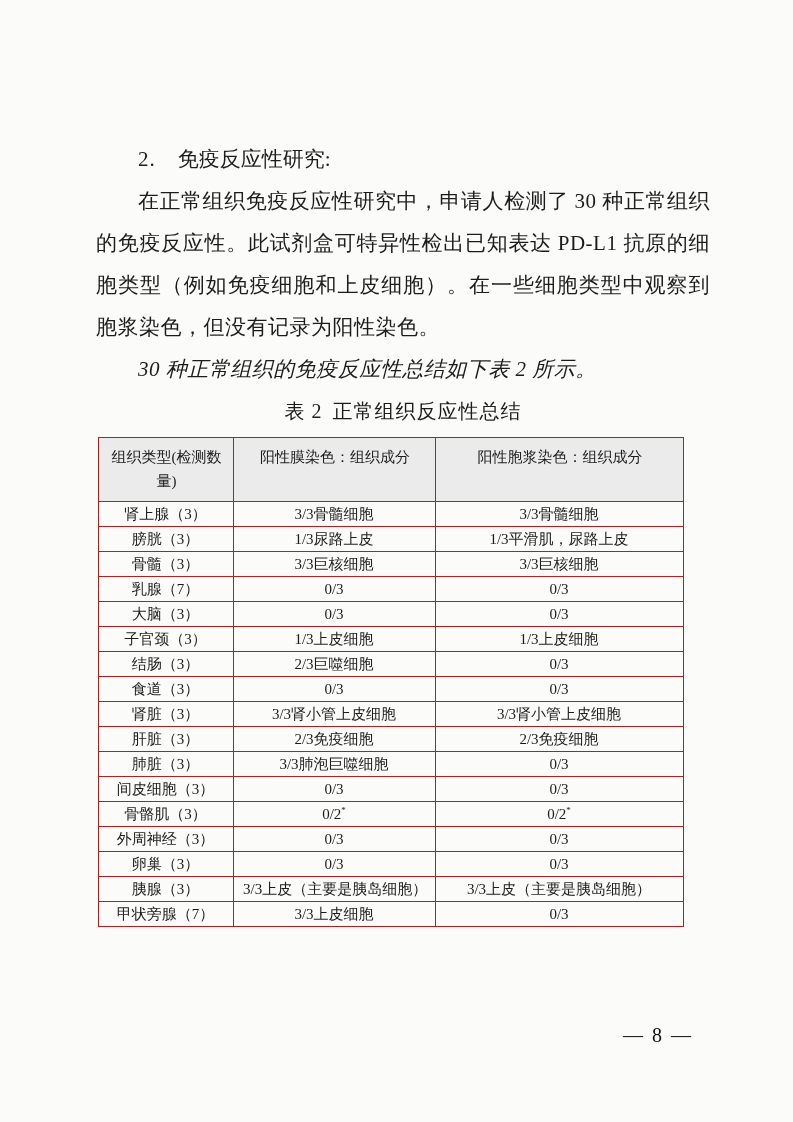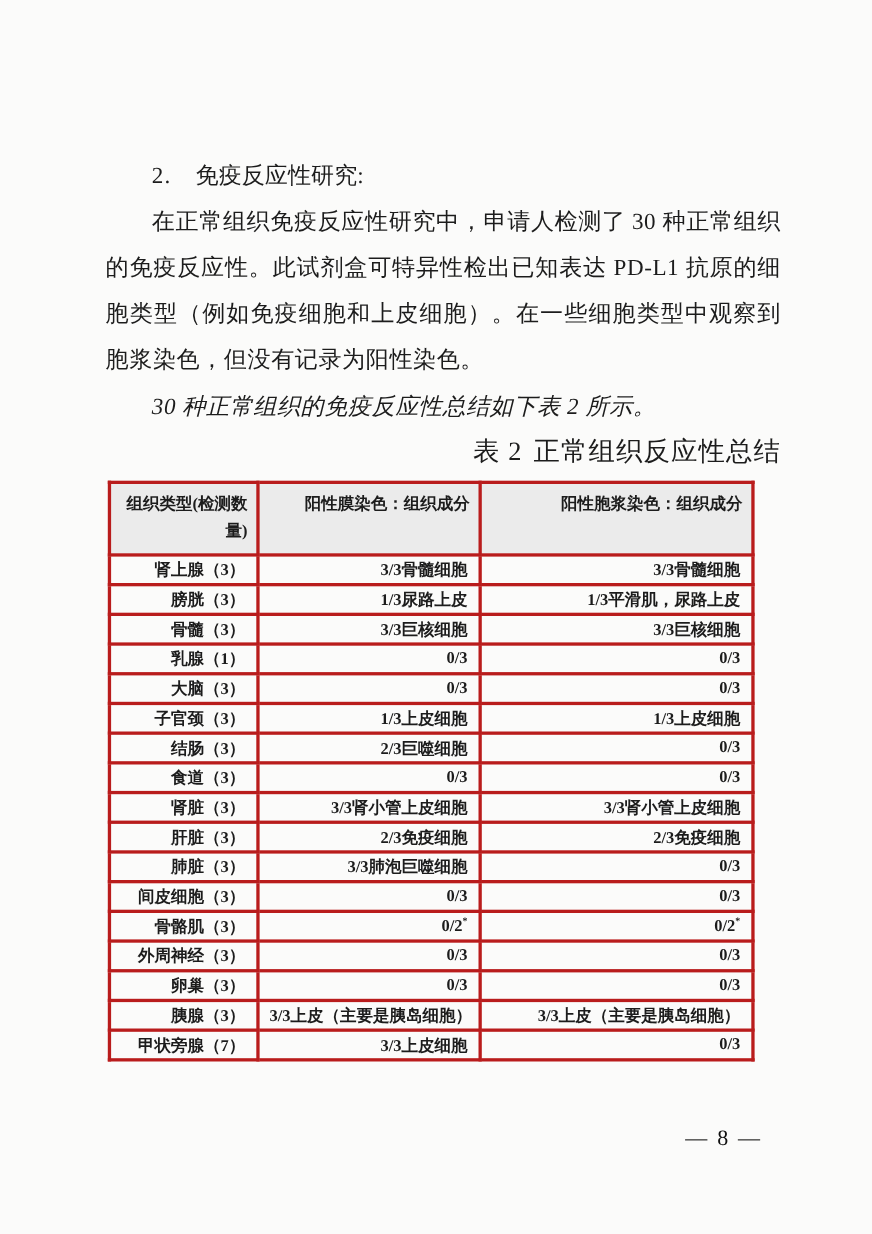--- a/index.html
+++ b/index.html
@@ -33,9 +33,9 @@
   }
   .para.single { text-align: left; font-style: italic; }
   .table-title {
-    font-size: 24px;
+    font-size: 20px;
     line-height: 42px;
-    text-align: right;
+    text-align: center;
     letter-spacing: 1px;
   }
   .table-title .gap { display: inline-block; width: 10px; }

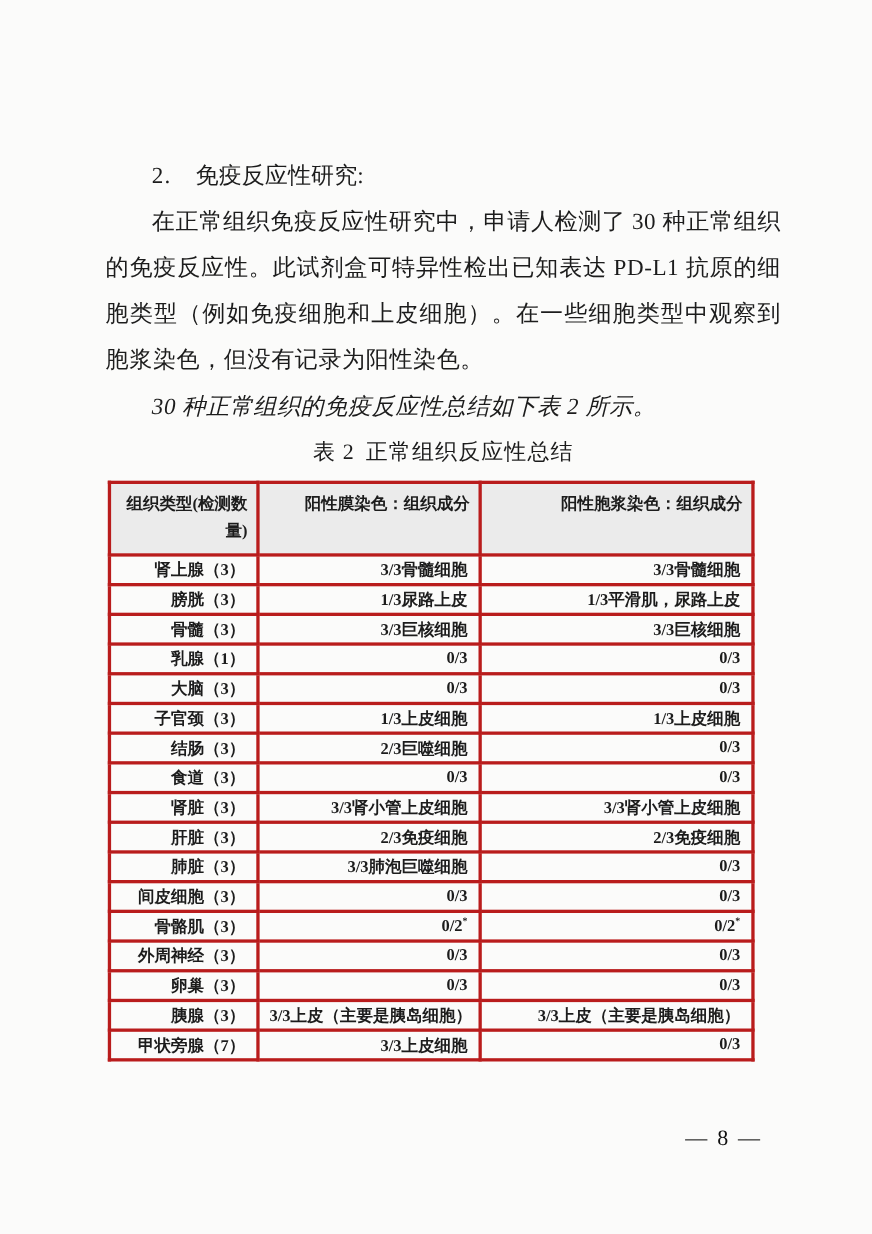--- a/index.html
+++ b/index.html
@@ -51,9 +51,9 @@
   table.tissue col.c2 { width: 202px; }
   table.tissue col.c3 { width: 248px; }
   table.tissue th, table.tissue td {
-    border: 3px solid #b91c1c;
-    font-weight: bold;
-    text-align: right;
+    border: 1px solid #b91c1c;
+    font-weight: normal;
+    text-align: center;
   }
   table.tissue th {
     background: #ebebeb;

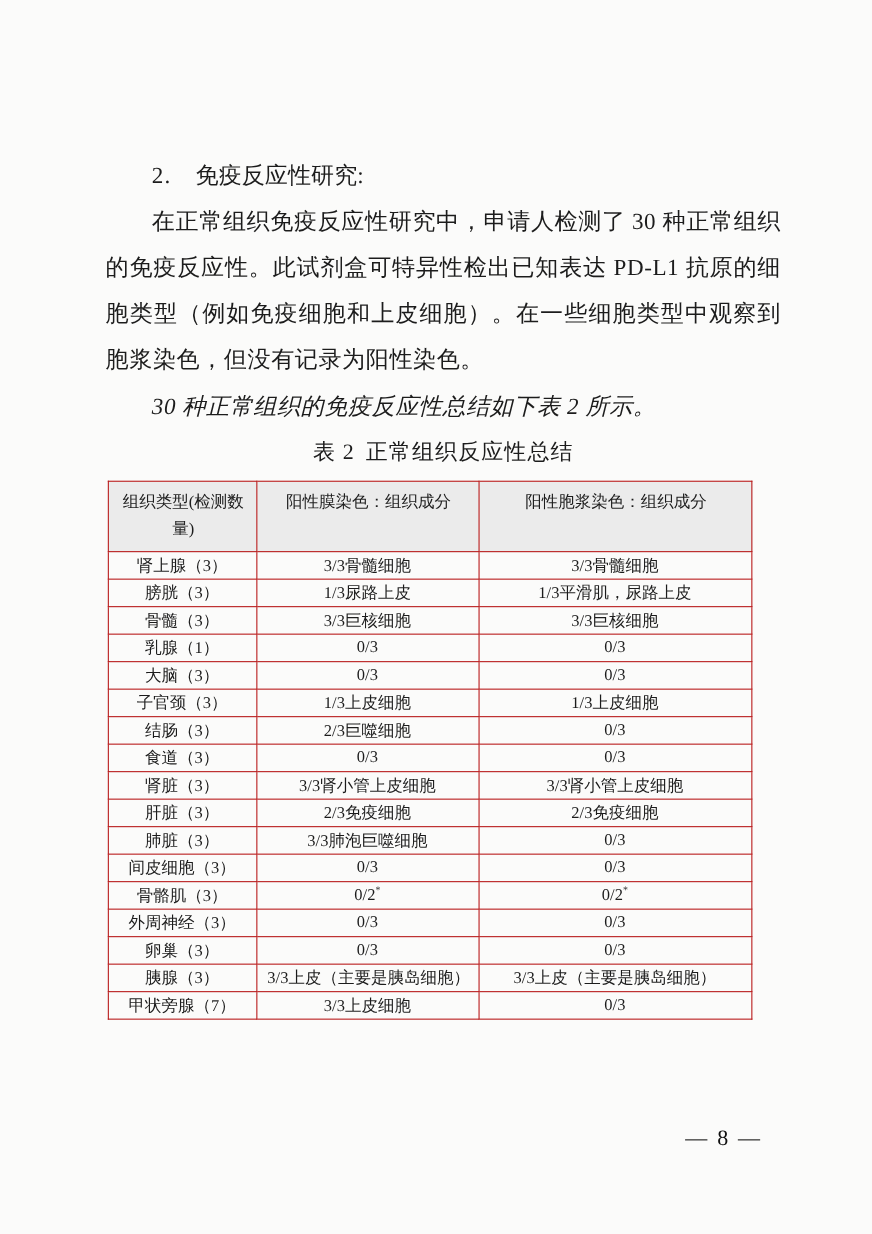--- a/index.html
+++ b/index.html
@@ -130,7 +130,7 @@
           <td>3/3巨核细胞</td>
         </tr>
         <tr>
-          <td>乳腺（1）</td>
+          <td>乳腺（7）</td>
           <td>0/3</td>
           <td>0/3</td>
         </tr>

